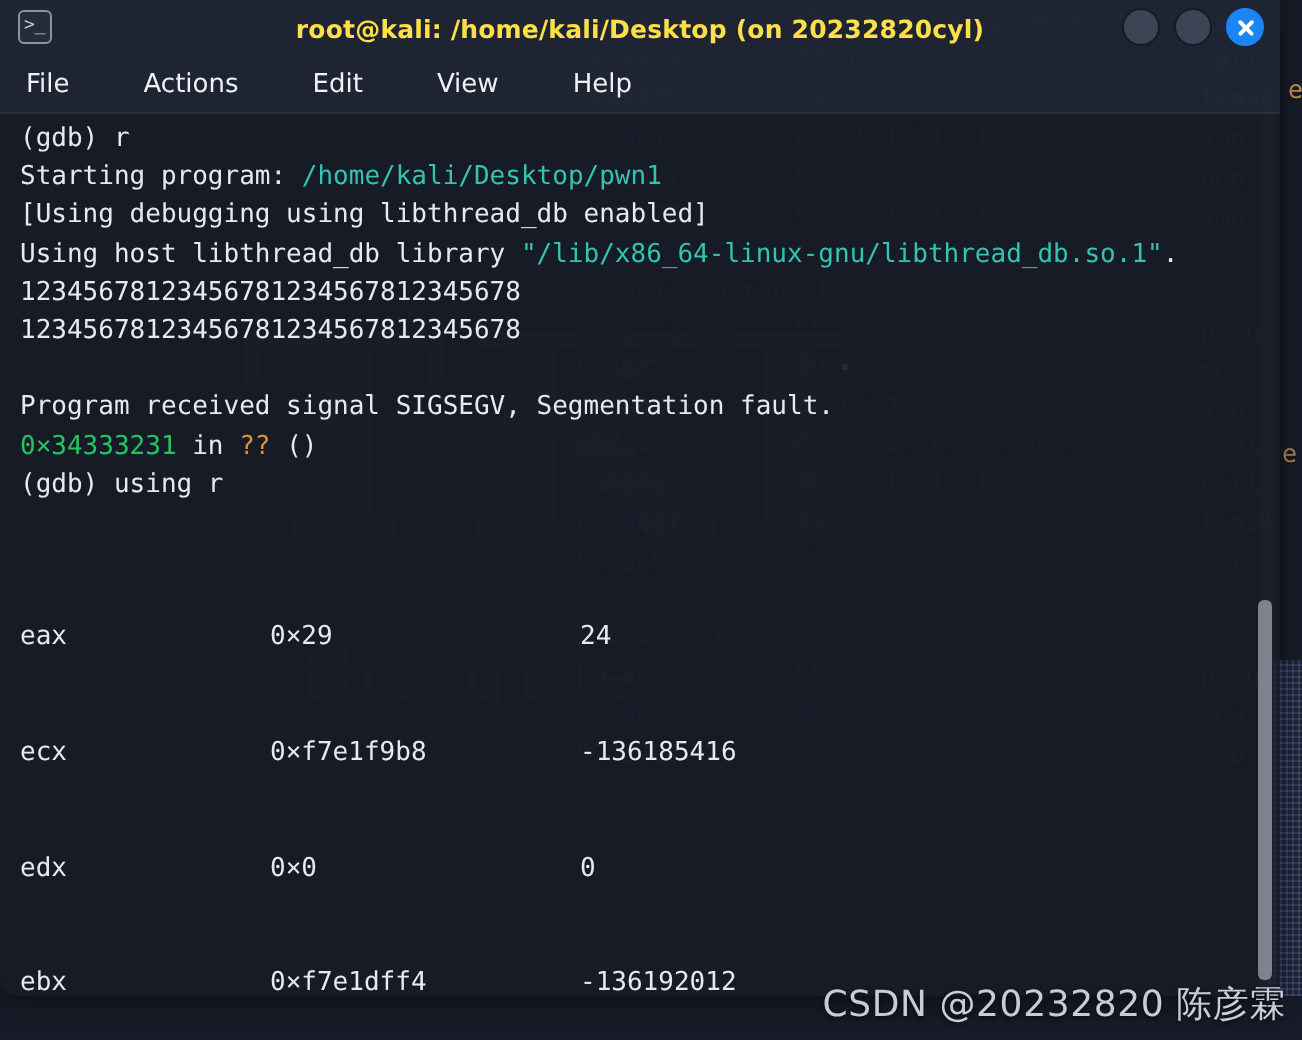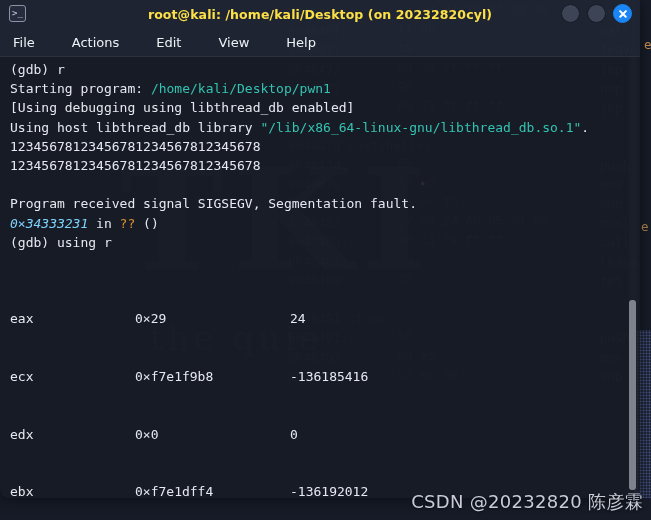--- a/index.html
+++ b/index.html
@@ -213,7 +213,7 @@
     white-space: pre;
   }
   .c-green { color: #34c3b0; }
-  .c-blue  { color: #7dd3fc; font-style: italic; }
+  .c-blue  { color: #22c55e; }
   .c-orange{ color: #e0912f; }
 
   .regs {

